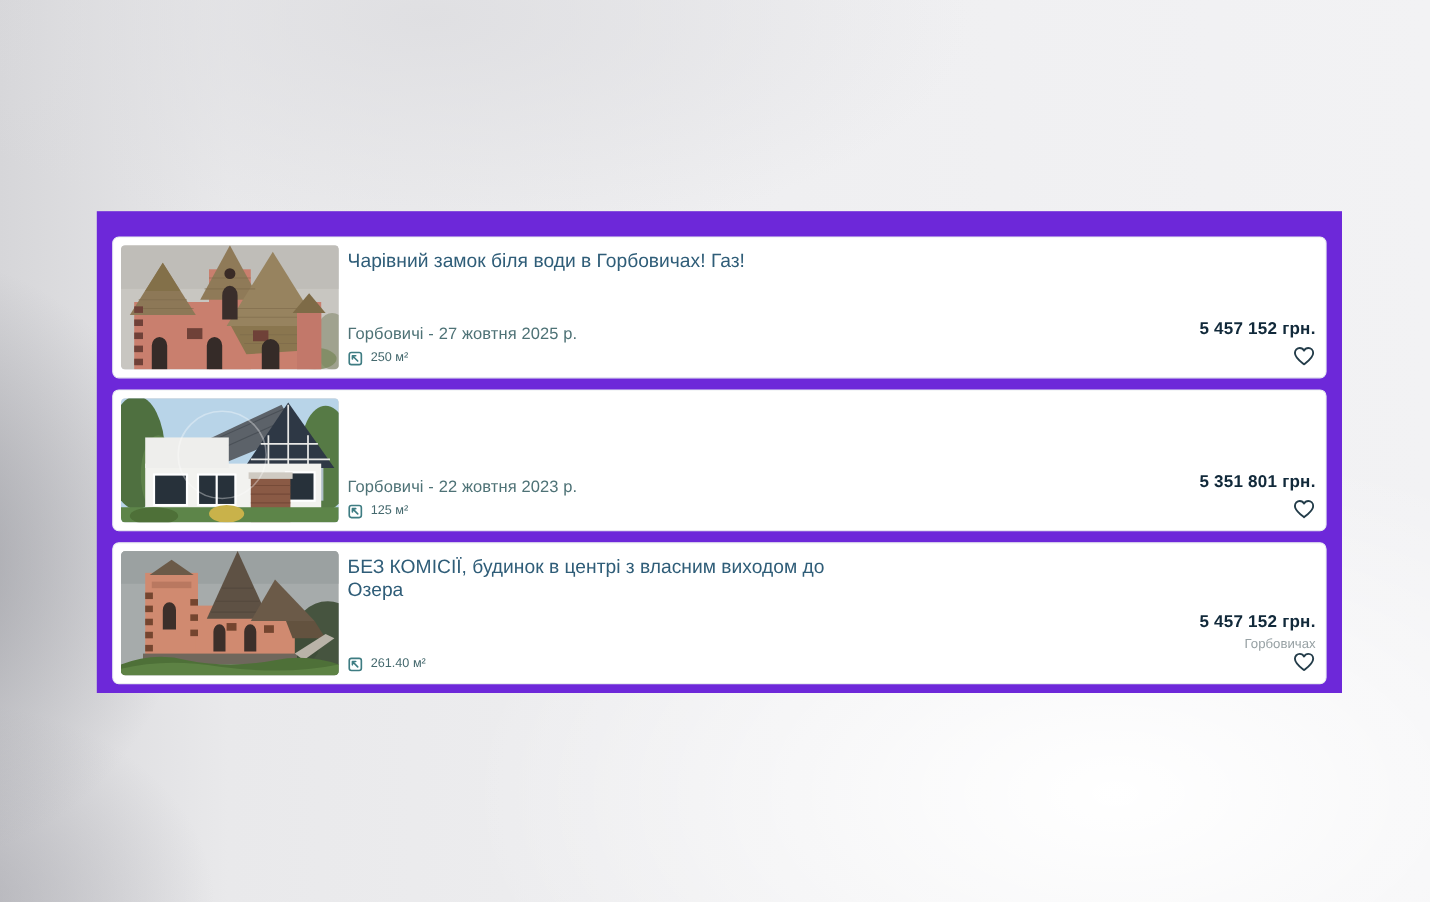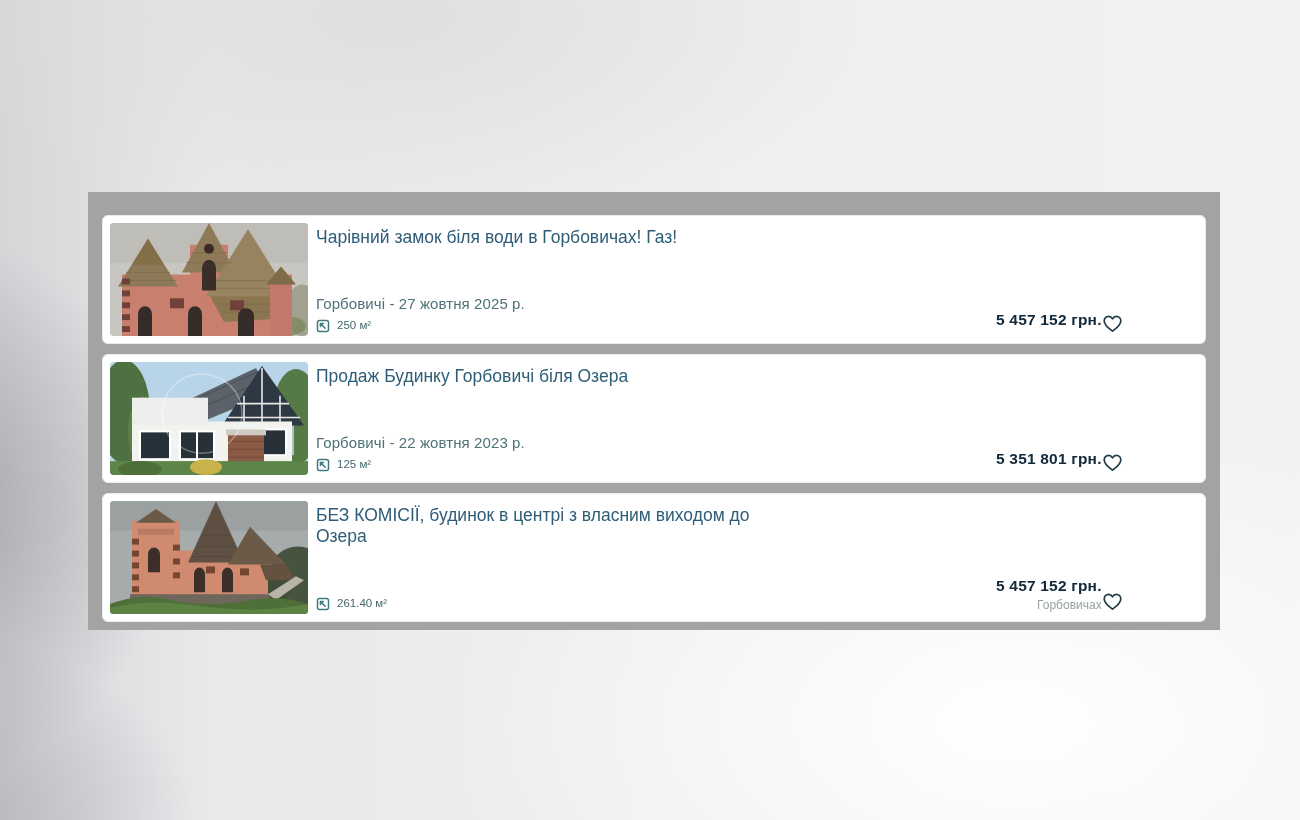--- a/index.html
+++ b/index.html
@@ -15,7 +15,7 @@
   }
   .panel{
     position:absolute;left:88px;top:192px;width:1132px;height:438px;
-    background:#a3a3a3;box-sizing:border-box;
+    background:#6d28d9;box-sizing:border-box;
     padding:23px 14px 6px 14px;
     display:flex;flex-direction:column;gap:10px;
   }

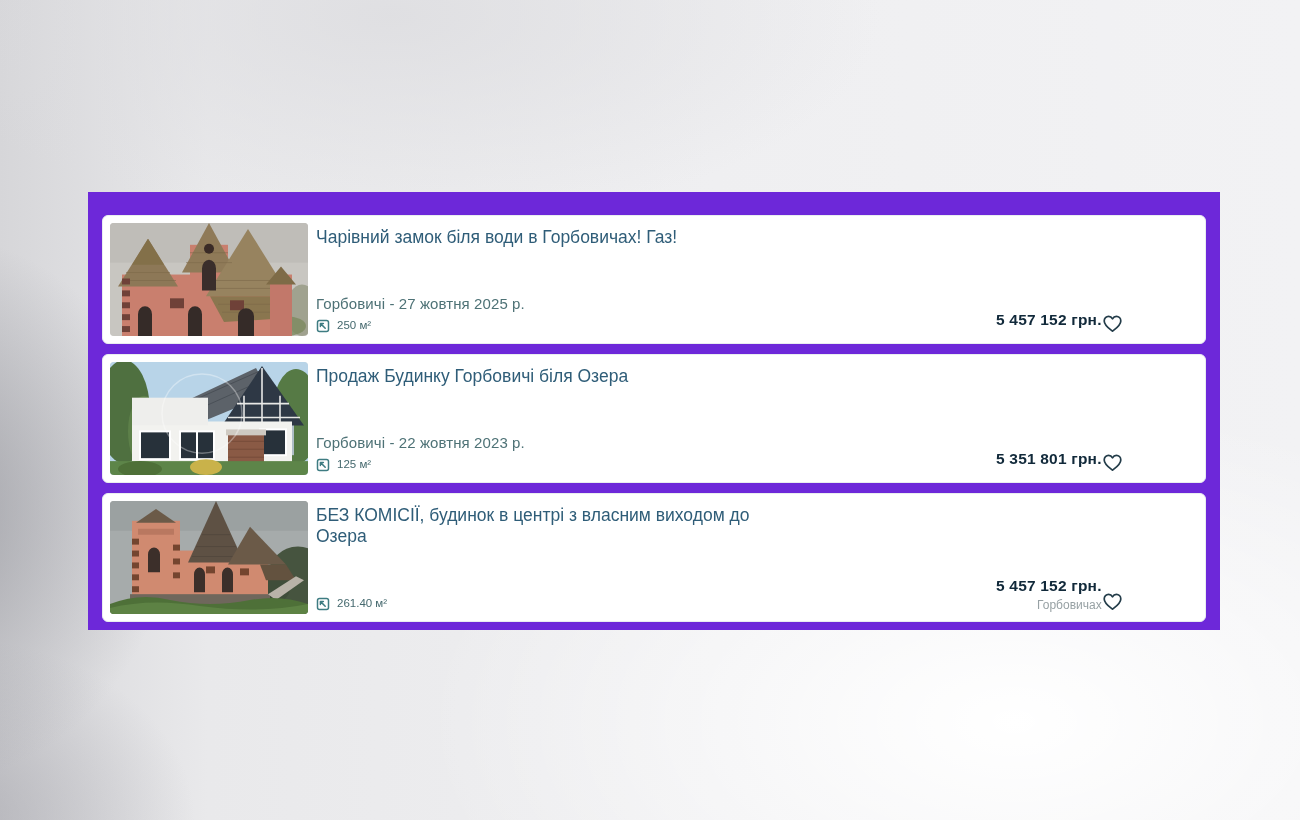--- a/index.html
+++ b/index.html
@@ -47,8 +47,8 @@
   .area-row svg{display:block;}
   .area-val{font-size:11.5px;color:#45696e;}
   .card-right{
-    width:200px;display:flex;flex-direction:row;align-items:flex-end;
-    justify-content:flex-start;flex-shrink:0;padding:4px 2px 2px 0;
+    width:200px;display:flex;flex-direction:column;align-items:flex-end;
+    justify-content:flex-end;flex-shrink:0;padding:4px 2px 2px 0;
   }
   .price{
     font-size:15.5px;font-weight:700;color:#11293a;text-align:right;letter-spacing:.2px;

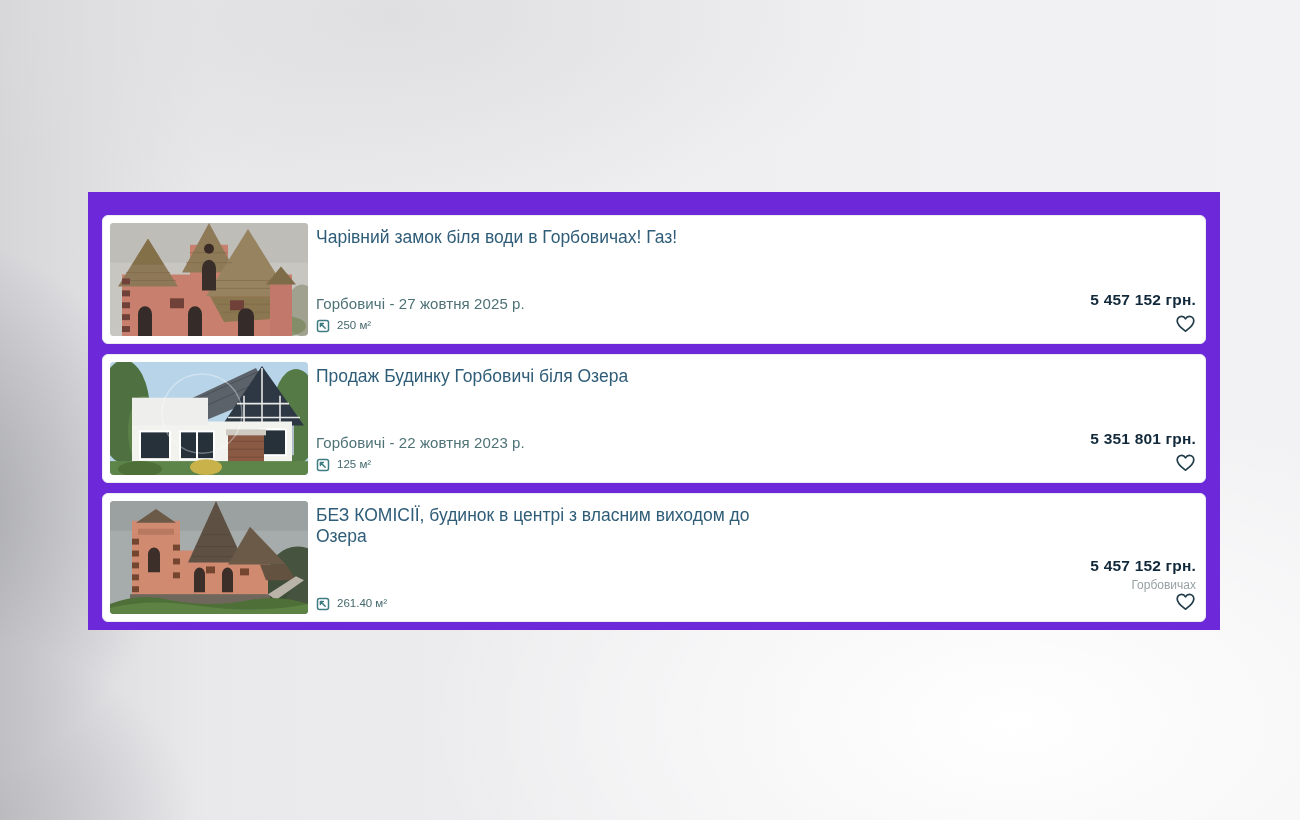--- a/index.html
+++ b/index.html
@@ -179,7 +179,6 @@
       </svg>
     </div>
     <div class="card-main">
-      <div class="title">Продаж Будинку Горбовичі біля Озера</div>
       <div class="spacer"></div>
       <div class="loc">Горбовичі - 22 жовтня 2023 р.</div>
       <div class="area-row">

